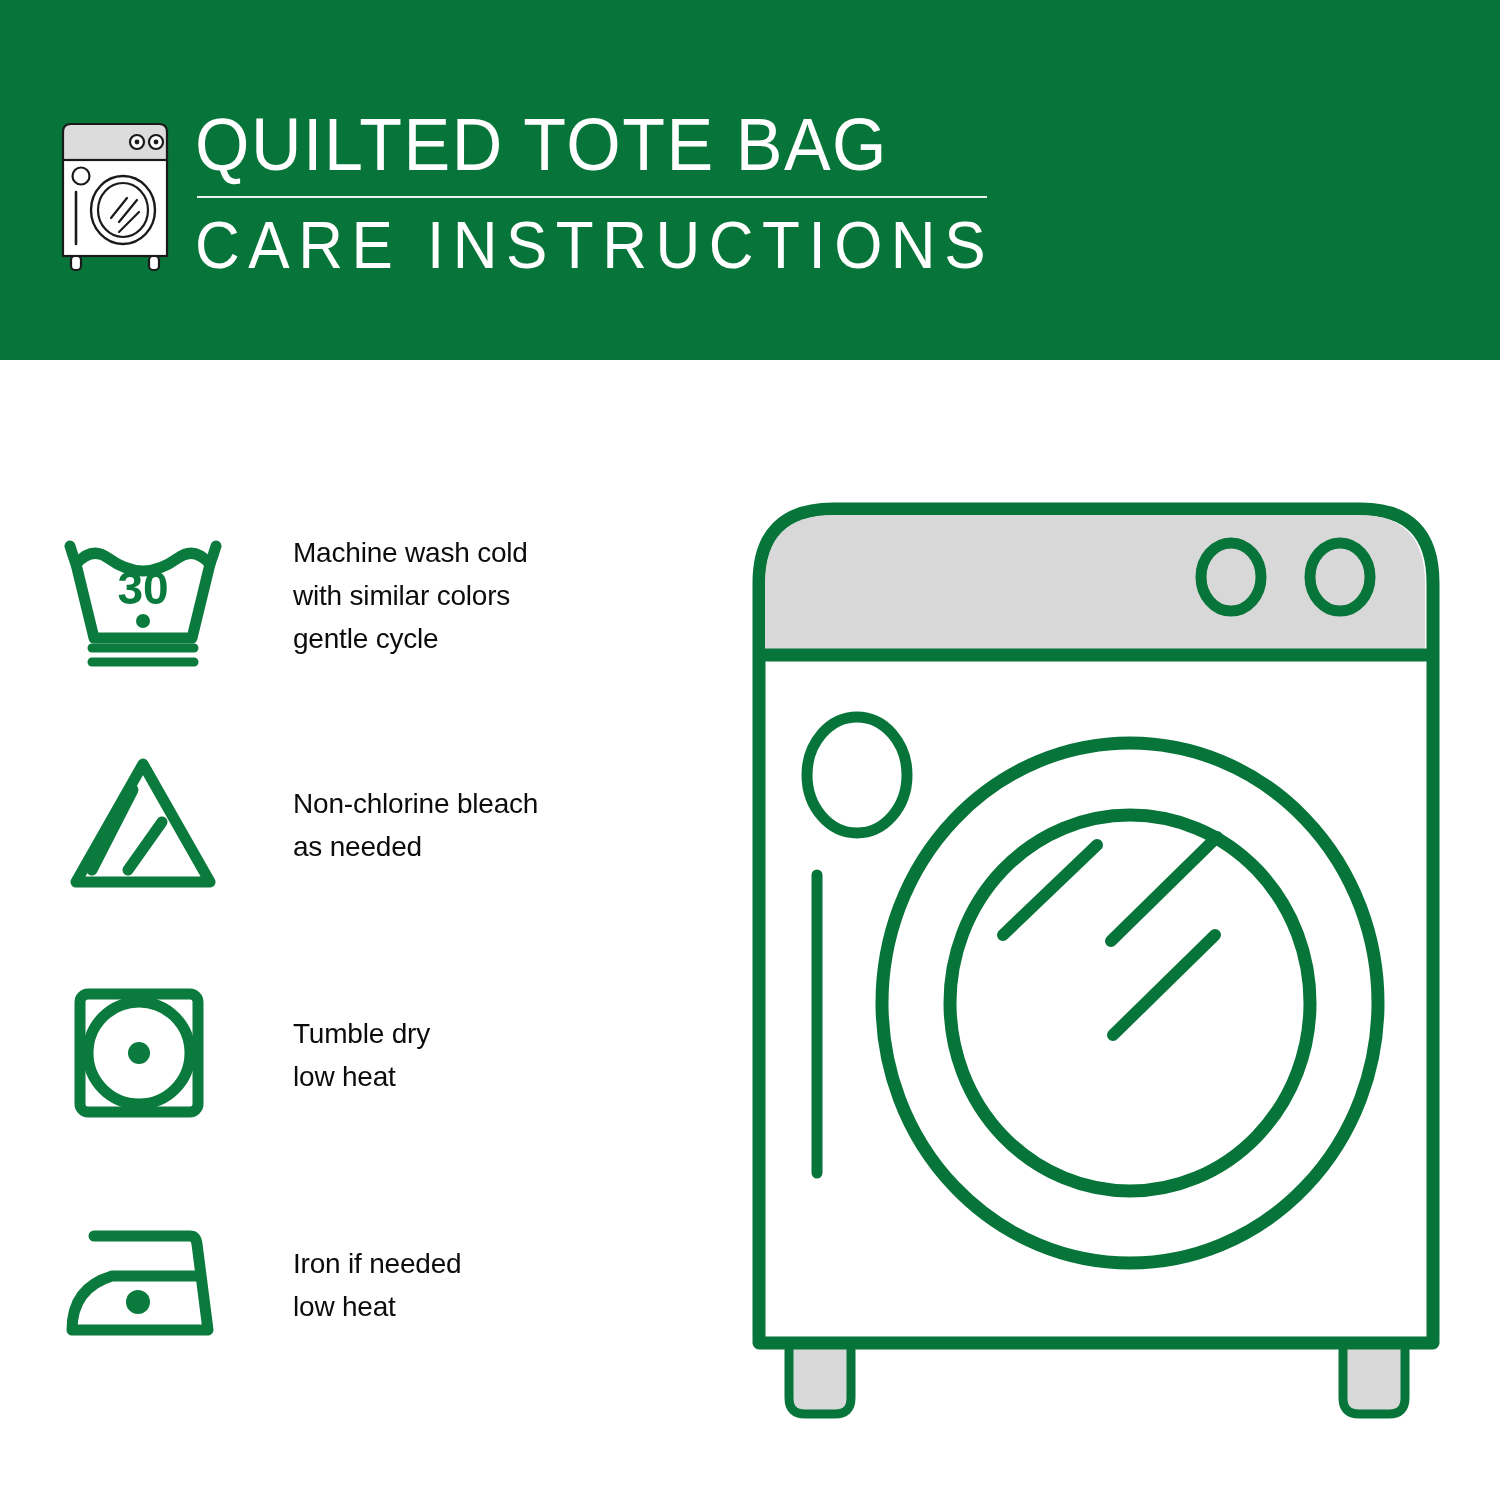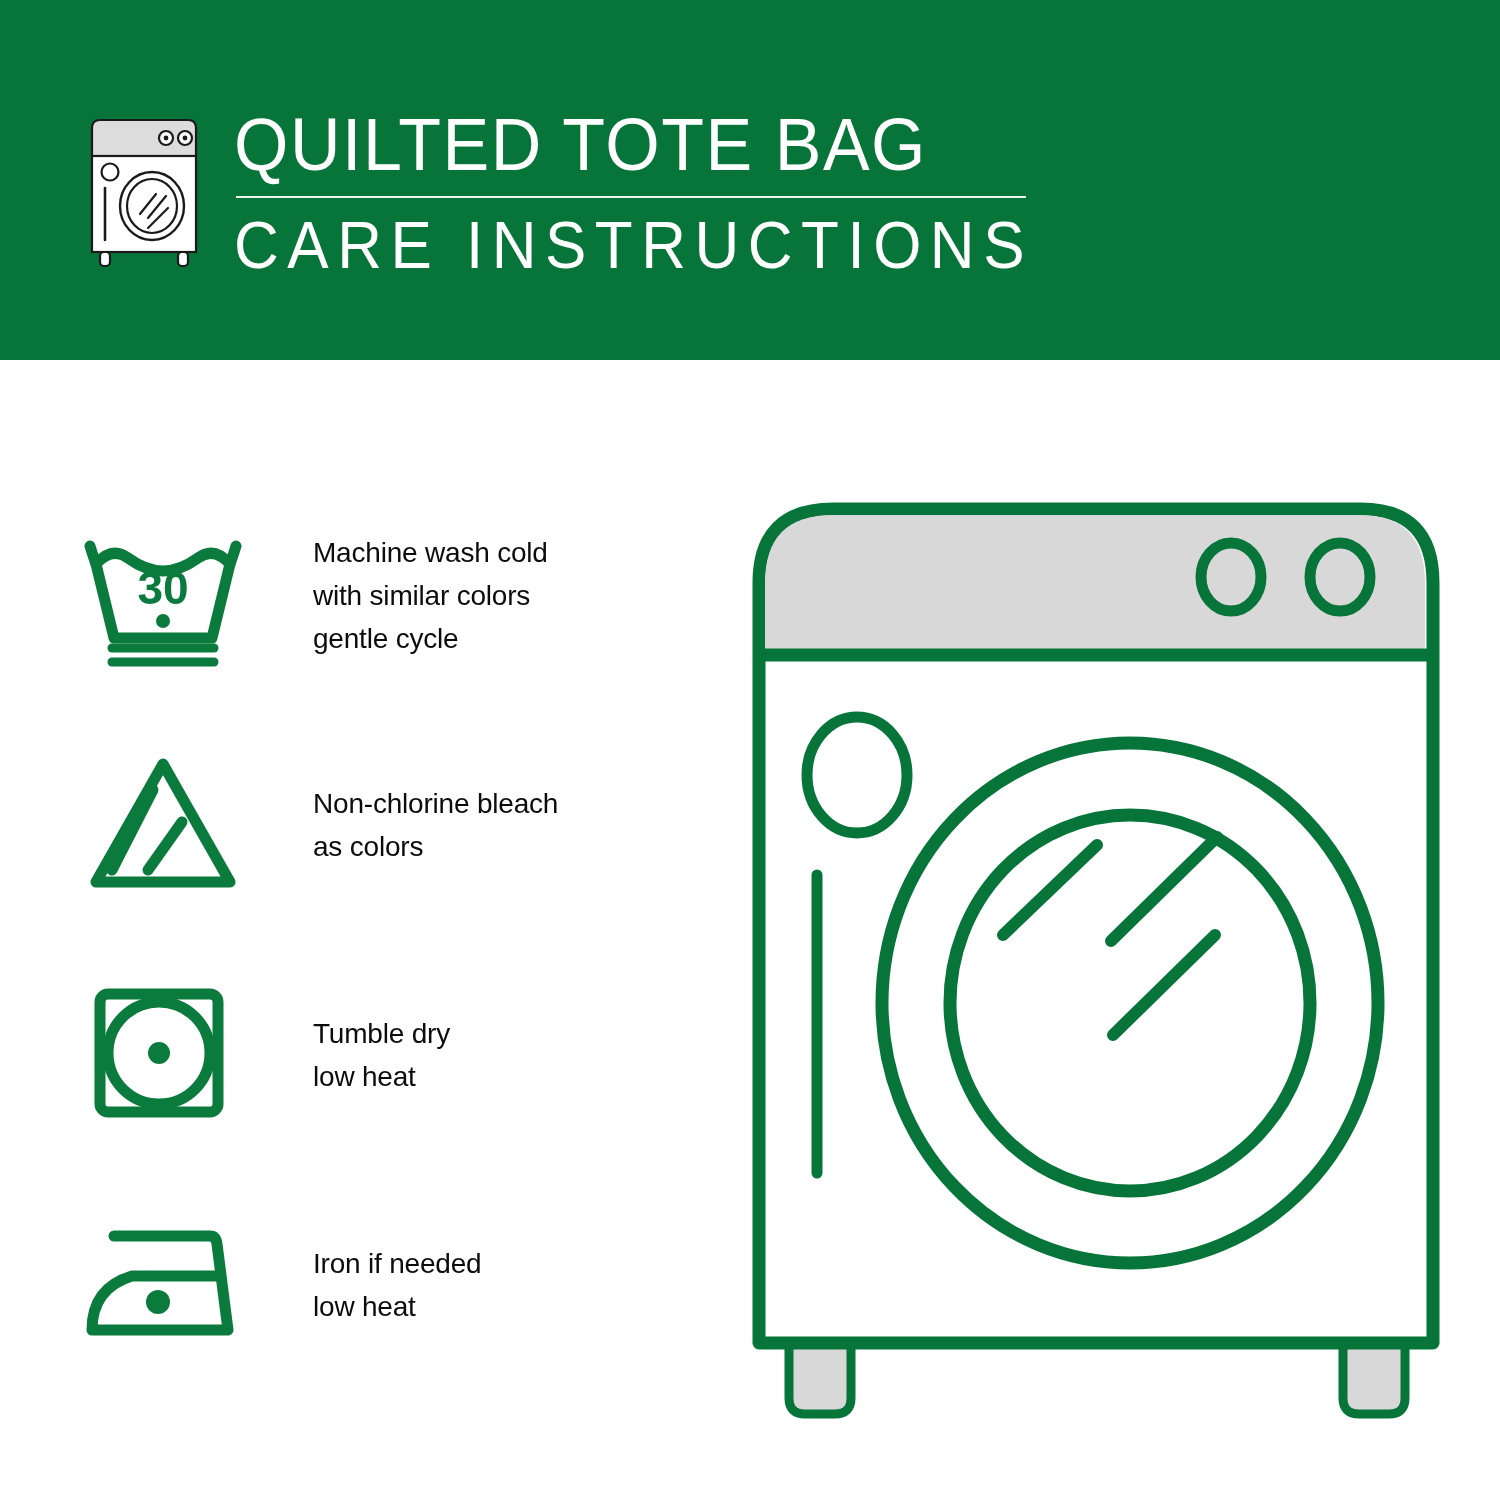--- a/index.html
+++ b/index.html
@@ -27,11 +27,11 @@
   }
   #header-inner {
     position: absolute;
-    left: 80px;
+    left: 51px;
     top: 100px;
     display: flex;
-    align-items: center;
-    gap: 26px;
+    align-items: flex-end;
+    gap: 16px;
   }
   #brand-icon {
     width: 128px;

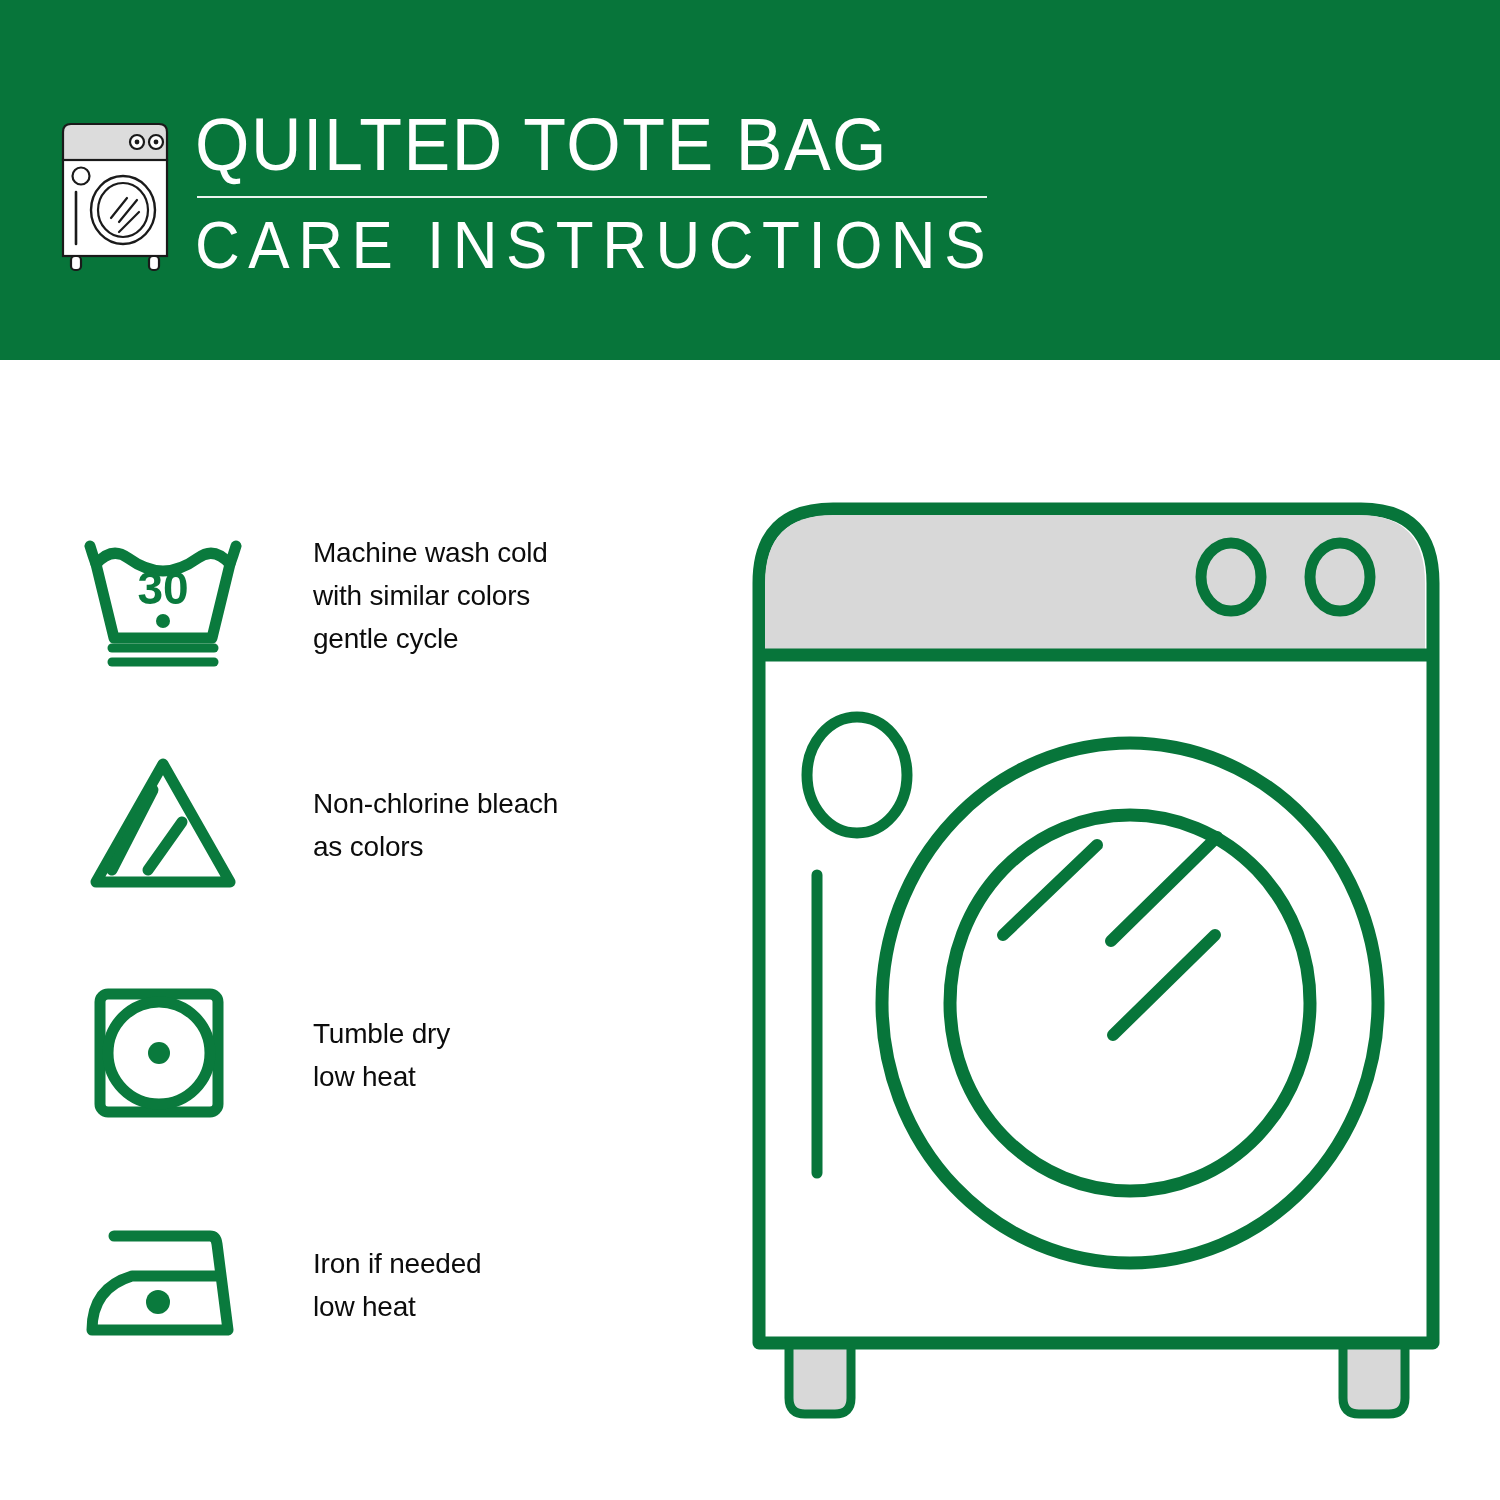--- a/index.html
+++ b/index.html
@@ -76,7 +76,7 @@
   
   #care-list {
     position: absolute;
-    left: 78px;
+    left: 58px;
     top: 500px;
     width: 640px;
   }

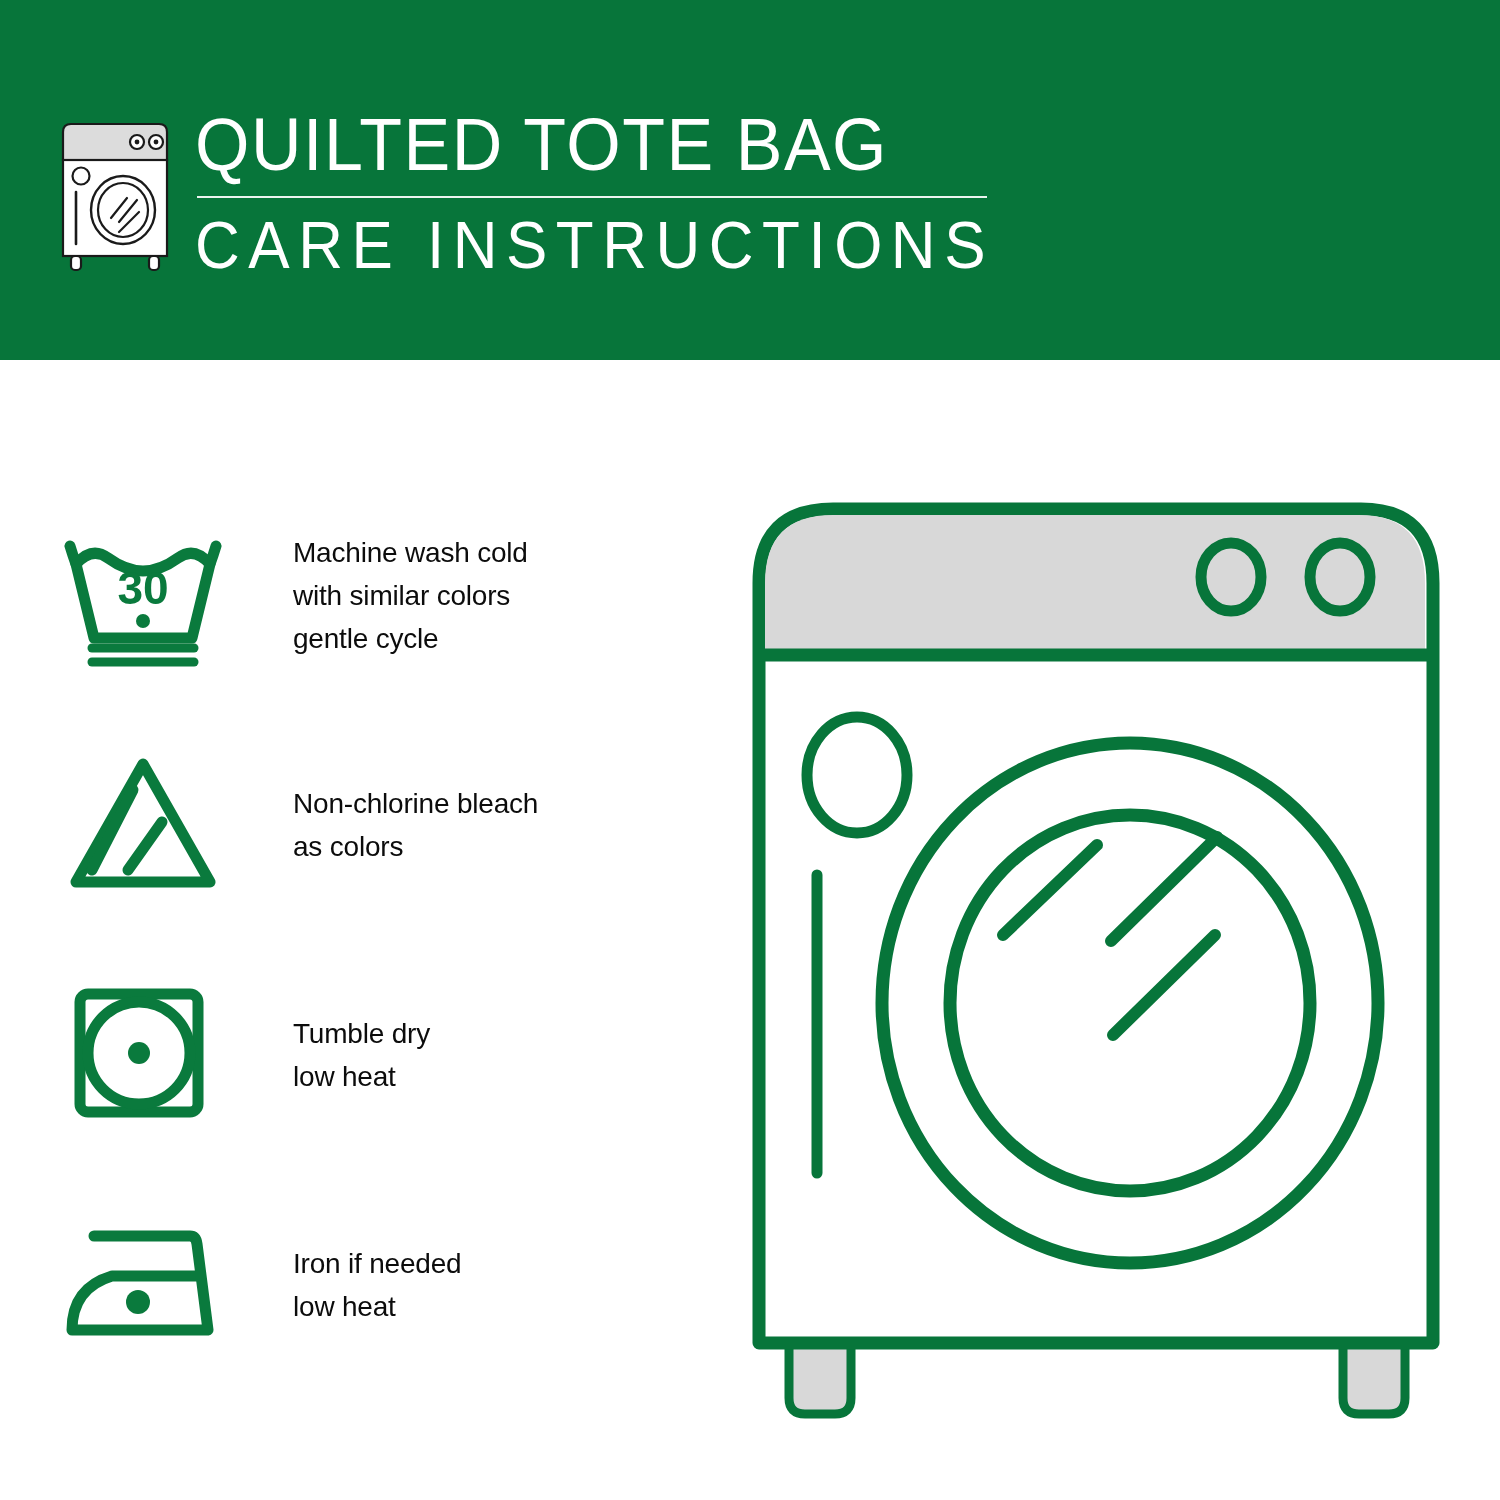--- a/index.html
+++ b/index.html
@@ -186,7 +186,7 @@
       </svg>
     </div>
     <div class="care-text">Non-chlorine bleach
-as colors</div>
+as needed</div>
   </div>
 
   <div class="care-row">

